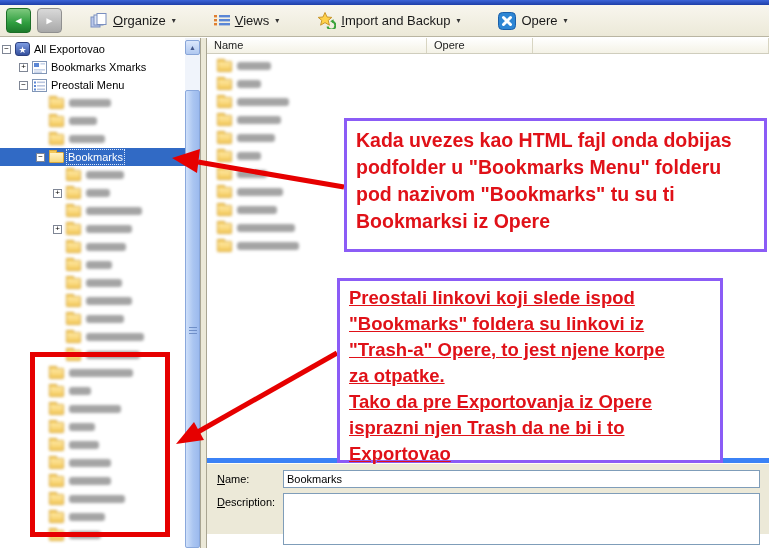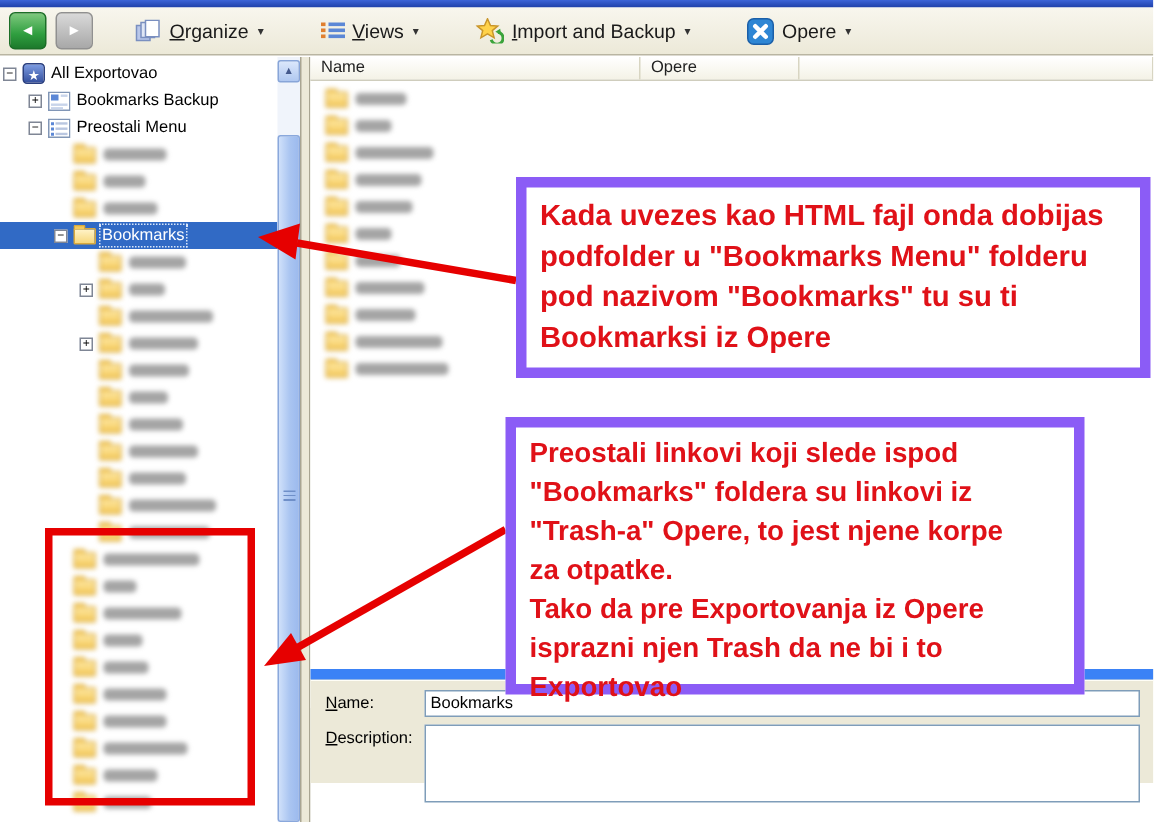--- a/index.html
+++ b/index.html
@@ -165,7 +165,7 @@
               <rect x="2" y="10.4" width="8" height="1.6" fill="#c8d4ea"></rect>
             </svg>
           </span>
-          <span class="lbl">Bookmarks Backup</span>
+          <span class="lbl">Bookmarks Xmarks</span>
         </div>
         <div class="treerow" style="padding-left: 19px;">
           <span class="expander">−</span>

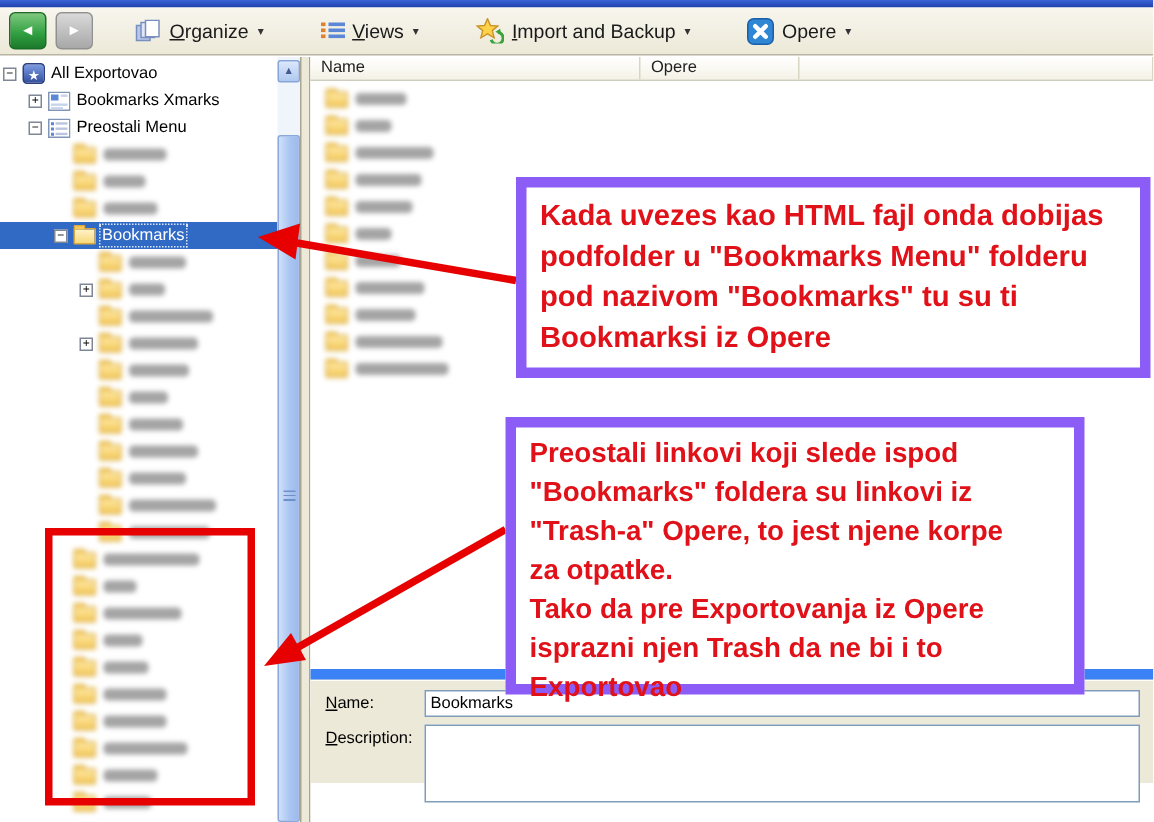--- a/index.html
+++ b/index.html
@@ -73,7 +73,7 @@
   .xptext{width:477px;height:52px;border:1px solid #7f9db9;background:#fff;resize:none;
     font-family:"Liberation Sans",sans-serif;font-size:11px;box-sizing:border-box;}
   
-  .note{position:absolute;background:#fff;border:7px solid #8b5cf6;box-sizing:border-box;
+  .note{position:absolute;background:#fff;border:3px solid #8b5cf6;box-sizing:border-box;
     color:#e01118;font-weight:bold;white-space:pre;z-index:50;}
   .note1{left:344px;top:118px;width:423px;height:134px;font-size:19.5px;line-height:27px;padding:6px 0 0 9px;}
   .note2{left:337px;top:278px;width:386px;height:185px;font-size:18.5px;line-height:26px;padding:4px 0 0 9px;}

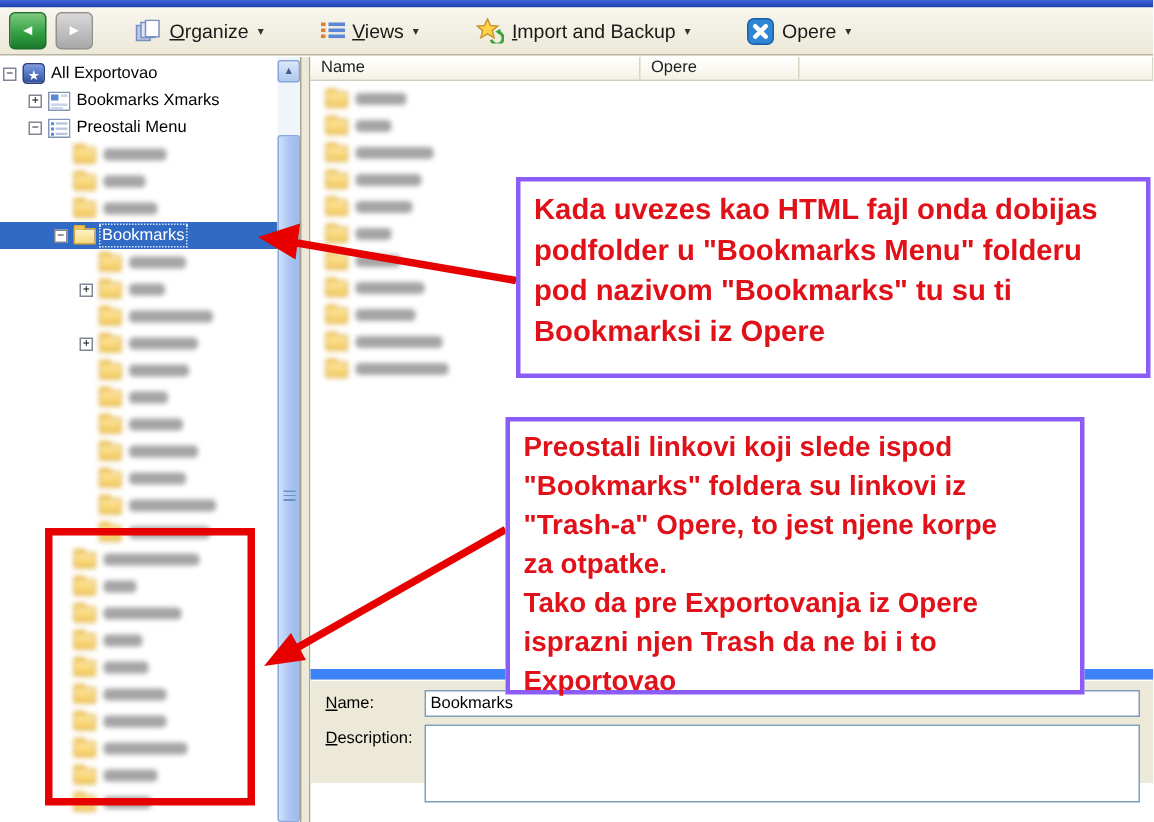--- a/index.html
+++ b/index.html
@@ -76,7 +76,7 @@
   .note{position:absolute;background:#fff;border:3px solid #8b5cf6;box-sizing:border-box;
     color:#e01118;font-weight:bold;white-space:pre;z-index:50;}
   .note1{left:344px;top:118px;width:423px;height:134px;font-size:19.5px;line-height:27px;padding:6px 0 0 9px;}
-  .note2{left:337px;top:278px;width:386px;height:185px;font-size:18.5px;line-height:26px;padding:4px 0 0 9px;}
+  .note2{left:337px;top:278px;width:386px;height:185px;font-size:18.5px;line-height:26px;padding:4px 0 0 9px;text-decoration:underline;}
   .redrect{position:absolute;left:30px;top:352px;width:140px;height:185px;
     border:5px solid #e60000;box-sizing:border-box;z-index:40;}
   .overlay{position:absolute;left:0;top:0;width:769px;height:548px;pointer-events:none;z-index:45;}

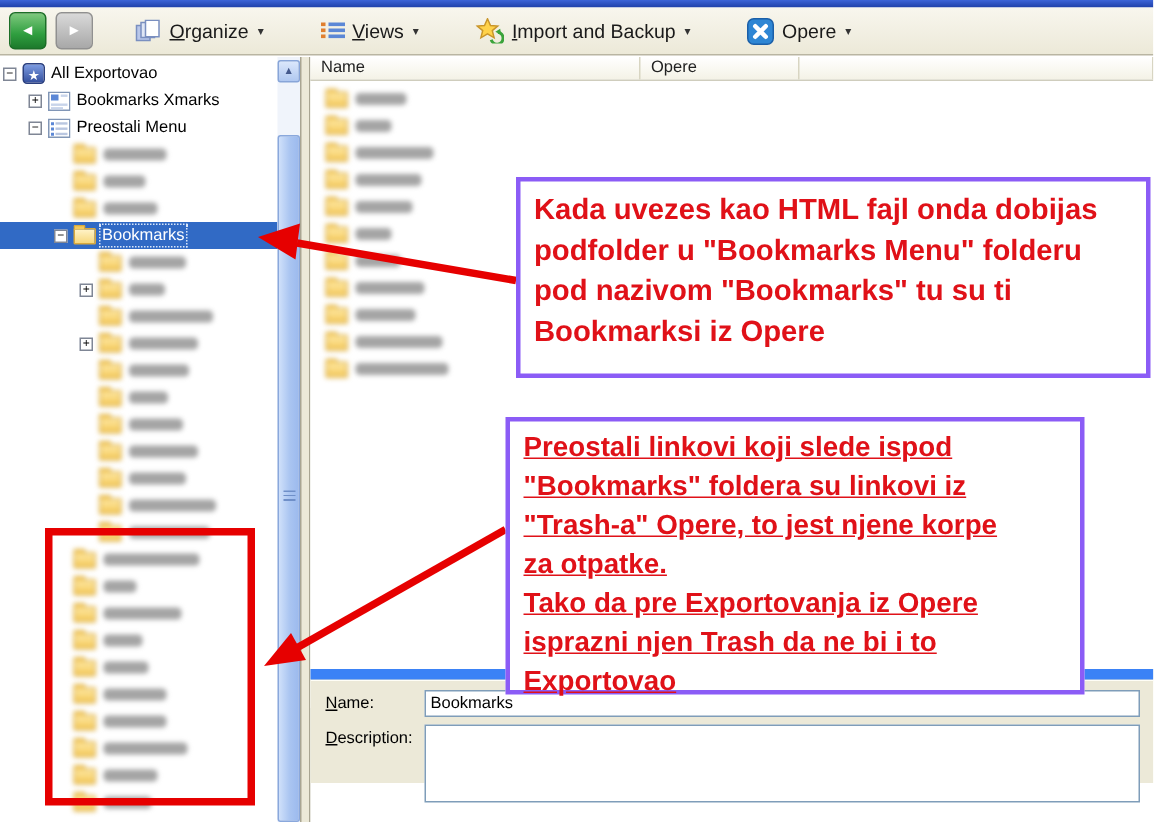--- a/index.html
+++ b/index.html
@@ -63,8 +63,8 @@
   .listbody{position:absolute;left:0;top:16px;width:562px;height:418px;background:#fff;
     overflow:hidden;padding-top:3px;box-sizing:border-box;}
   .listrow{height:18px;display:flex;align-items:center;padding-left:10px;gap:6px;}
-  .details{position:absolute;left:0;top:408px;width:562px;height:76px;background:#ece9d8;
-    border-top:7px solid #3b82f6;box-shadow:inset 0 1px 0 #fffef6;box-sizing:border-box;}
+  .details{position:absolute;left:0;top:420px;width:562px;height:76px;background:#ece9d8;
+    border-top:5px solid #3b82f6;box-shadow:inset 0 1px 0 #fffef6;box-sizing:border-box;}
   .details .row{position:absolute;left:10px;display:flex;align-items:flex-start;}
   .details label{width:66px;padding-top:3px;font-size:11px;color:#000;}
   .details label u{text-decoration:underline;}

